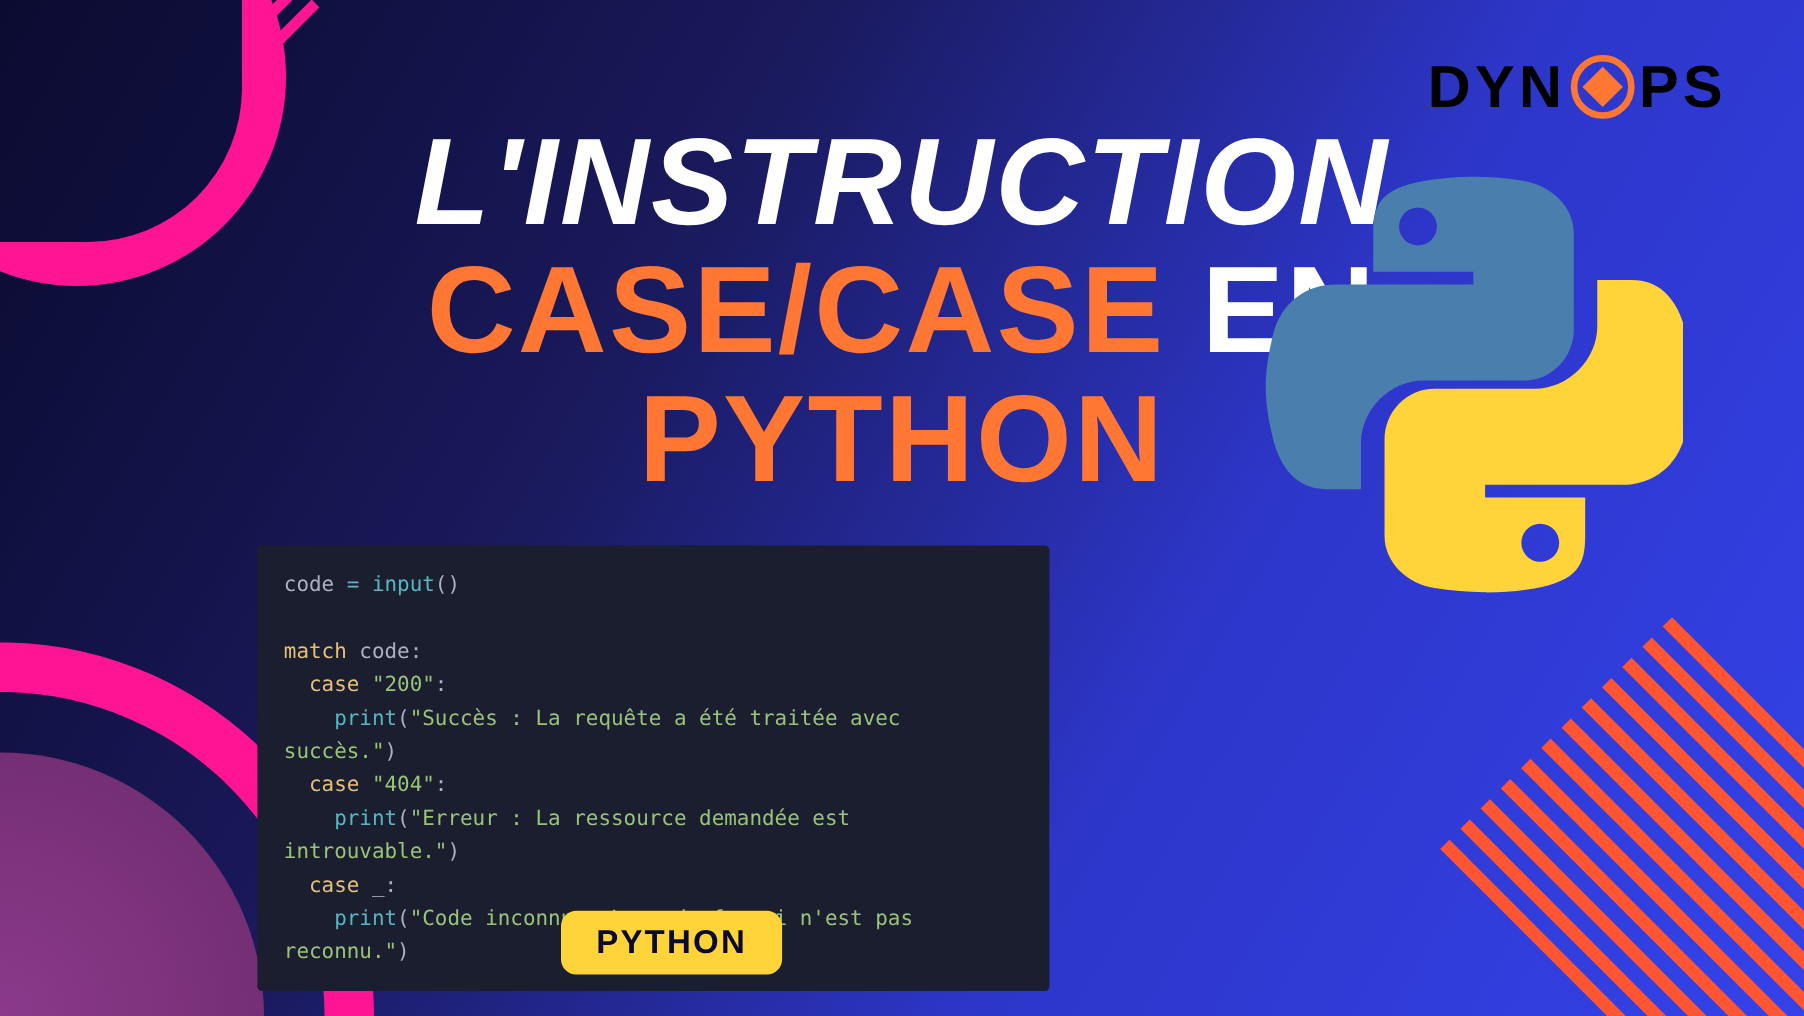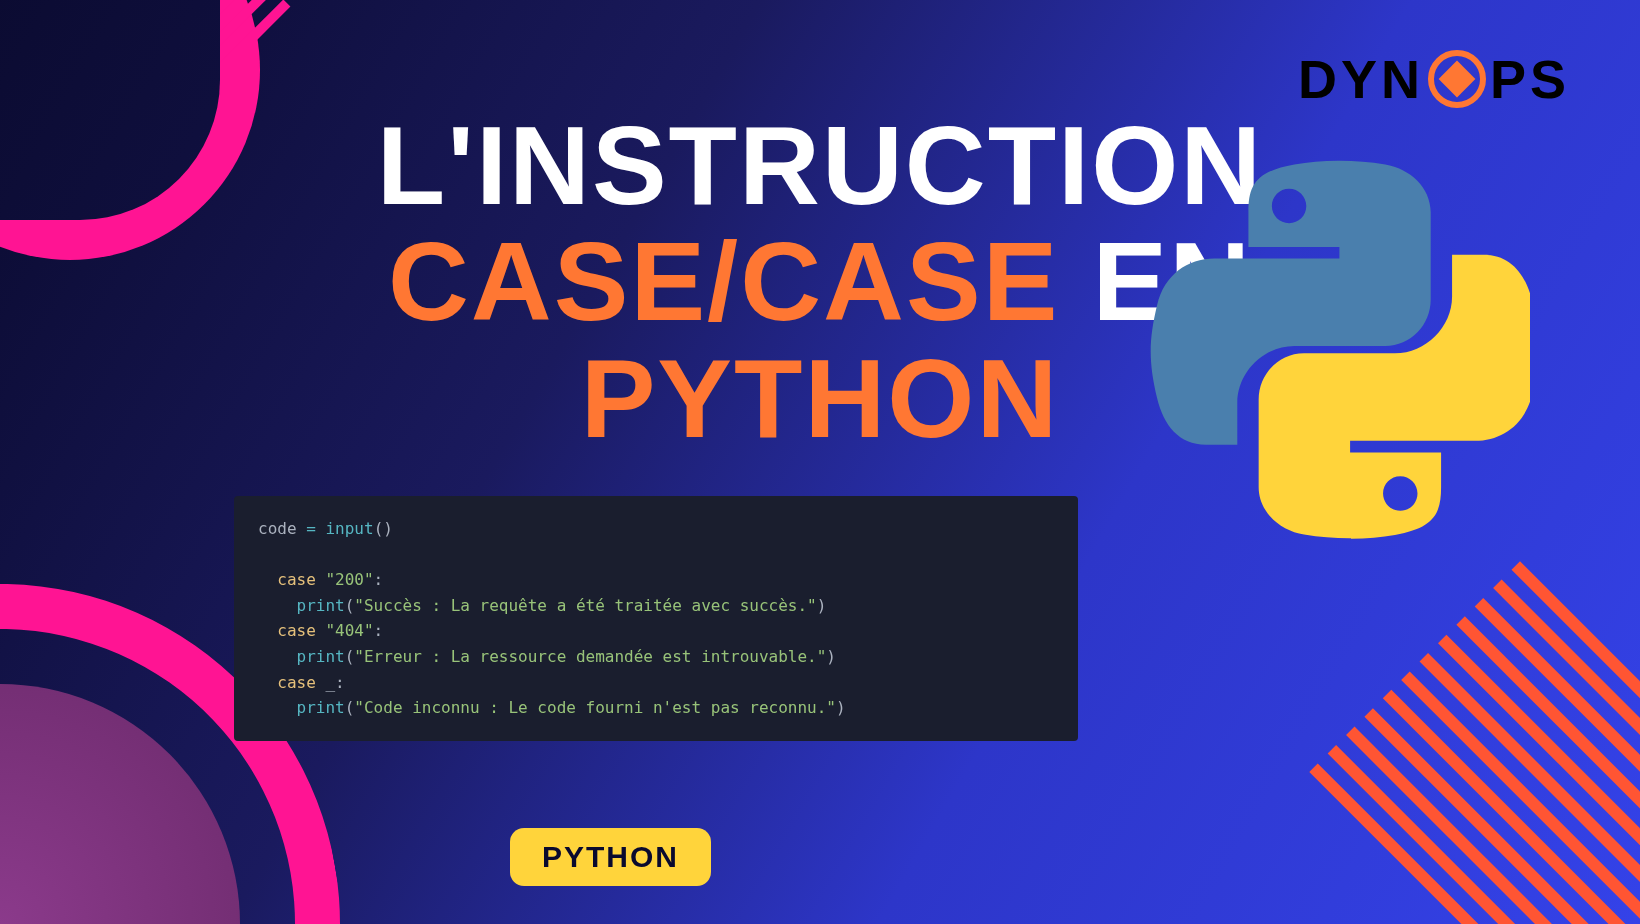--- a/index.html
+++ b/index.html
@@ -126,7 +126,7 @@
       line-height: 1.04;
       letter-spacing: 2px;
     }
-    .title .line1 { color: #ffffff; }
+    .title .line1 { color: #ffffff; font-style: italic; }
     .title .line2 .orange { color: #ff7733; }
     .title .line2 .white { color: #ffffff; }
     .title .line3 { color: #ff7733; }

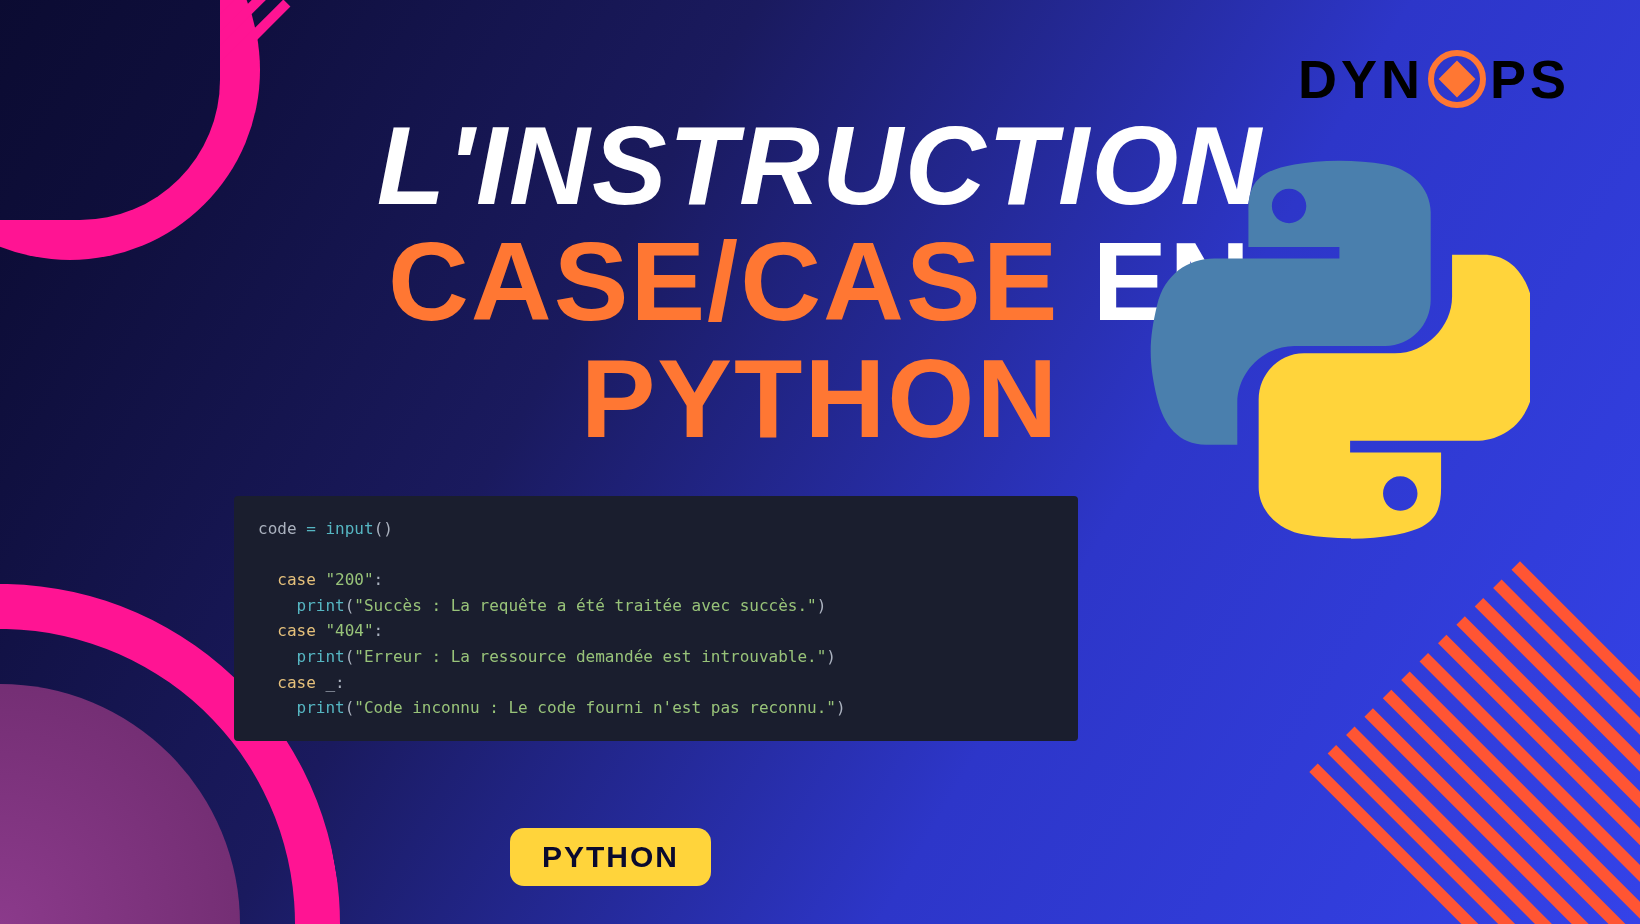--- a/index.html
+++ b/index.html
@@ -142,12 +142,12 @@
     .code-block {
       position: absolute;
       top: 496px; left: 234px;
-      width: 844px;
+      width: 720px;
       background: #1a1e2e;
       border-radius: 4px;
       padding: 20px 24px;
       font-family: 'Consolas', 'Monaco', monospace;
-      font-size: 16px;
+      font-size: 19px;
       line-height: 1.6;
       color: #abb2bf;
     }

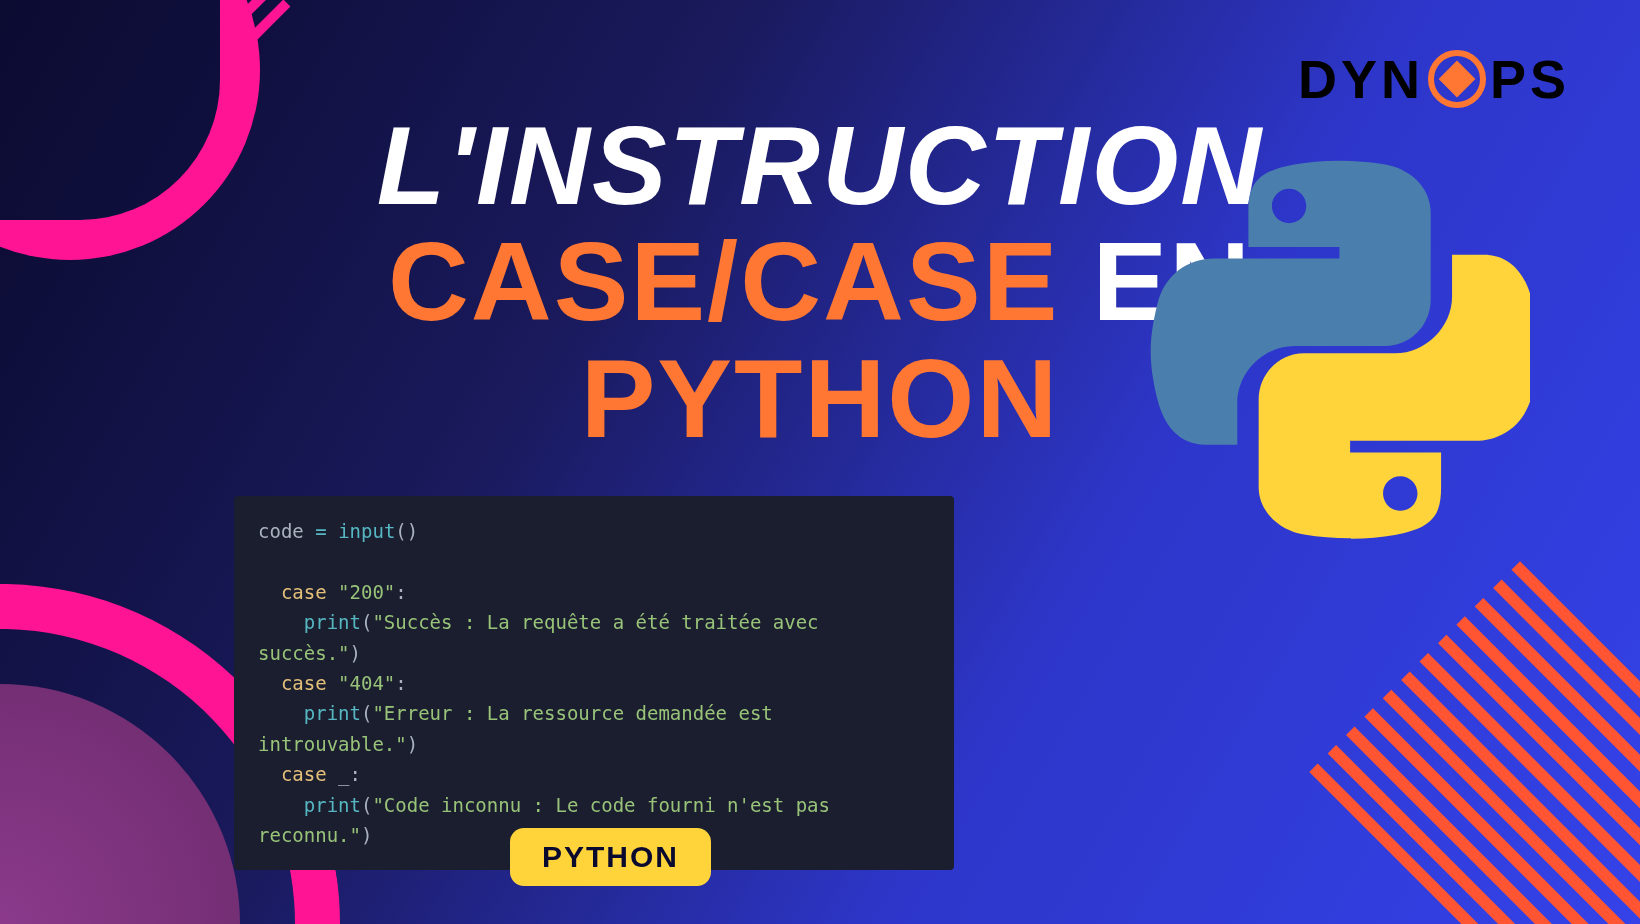--- a/index.html
+++ b/index.html
@@ -238,6 +238,11 @@
   </div>
   <div>&nbsp;</div>
   <div>
+    <span class="tok-kw">match</span>
+    <span> </span>
+    <span class="tok-var">code</span><span class="tok-punc">:</span>
+  </div>
+  <div>
     &nbsp;&nbsp;<span class="tok-kw">case</span>
     <span> </span>
     <span class="tok-str">"200"</span><span class="tok-punc">:</span>

